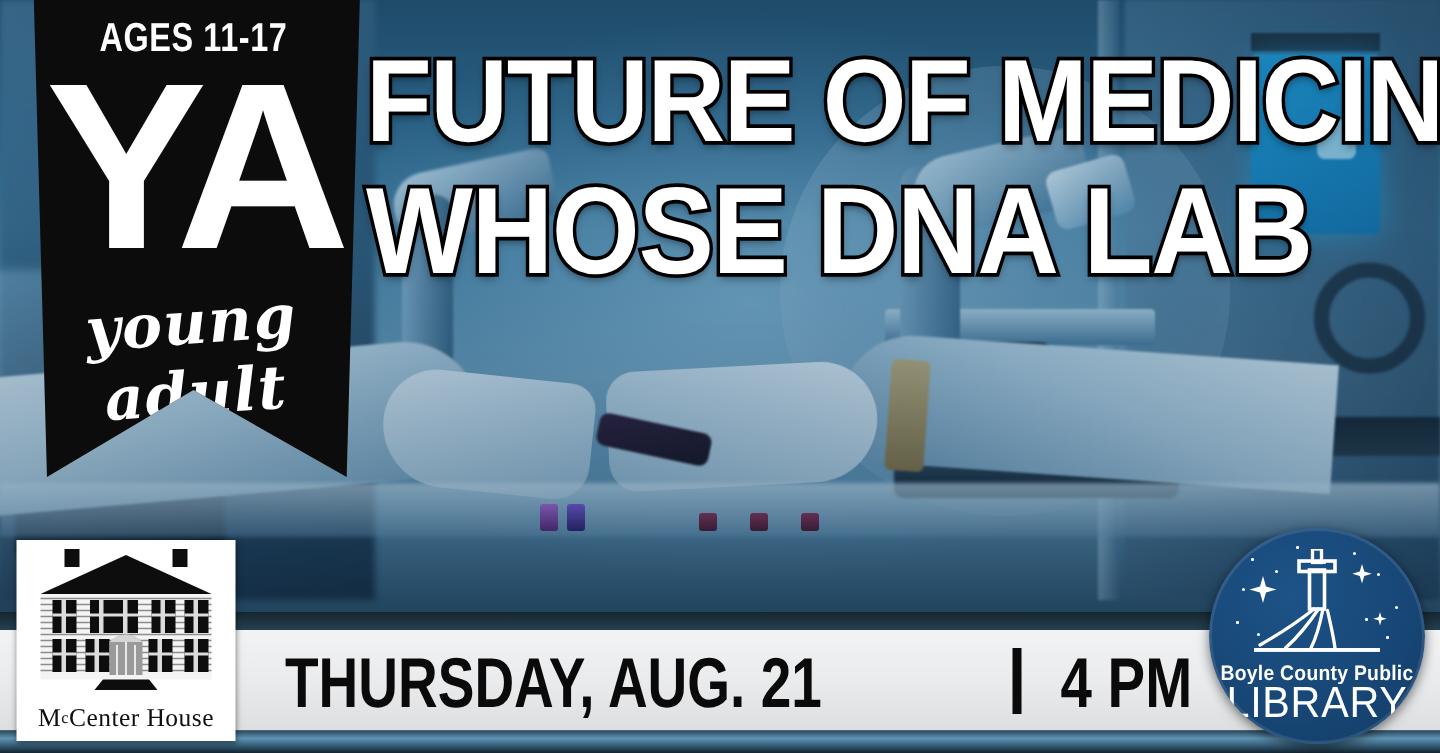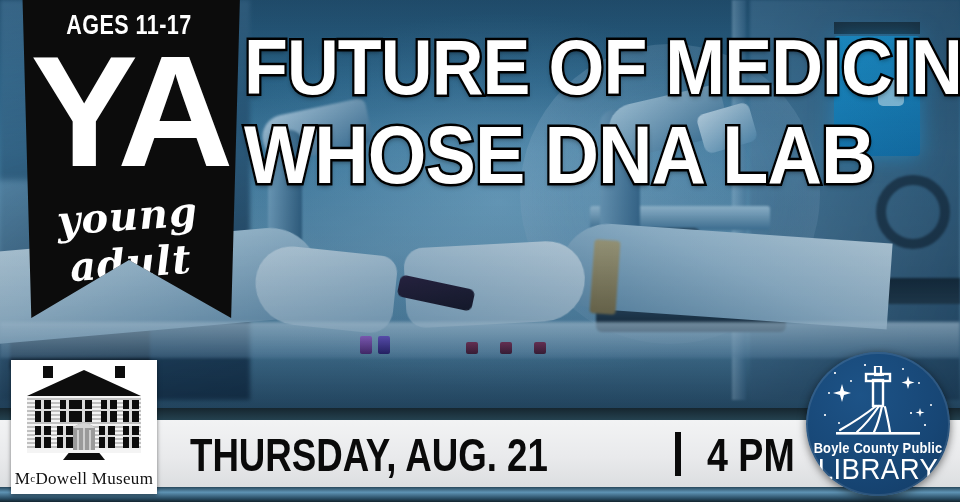--- a/index.html
+++ b/index.html
@@ -493,7 +493,7 @@
       <polygon points="44,94 86,94 78,84 52,84" fill="#0d0d0d"></polygon>
       <rect x="8" y="84" width="114" height="3" fill="#f4f4f4"></rect>
     </svg>
-    <div class="mcd-label"><span>M</span><span class="sm">c</span><span>Dowell Museum</span></div>
+    <div class="mcd-label"><span>M</span><span class="sm">c</span><span>Center House</span></div>
   </div>
 
   <div class="lib">

